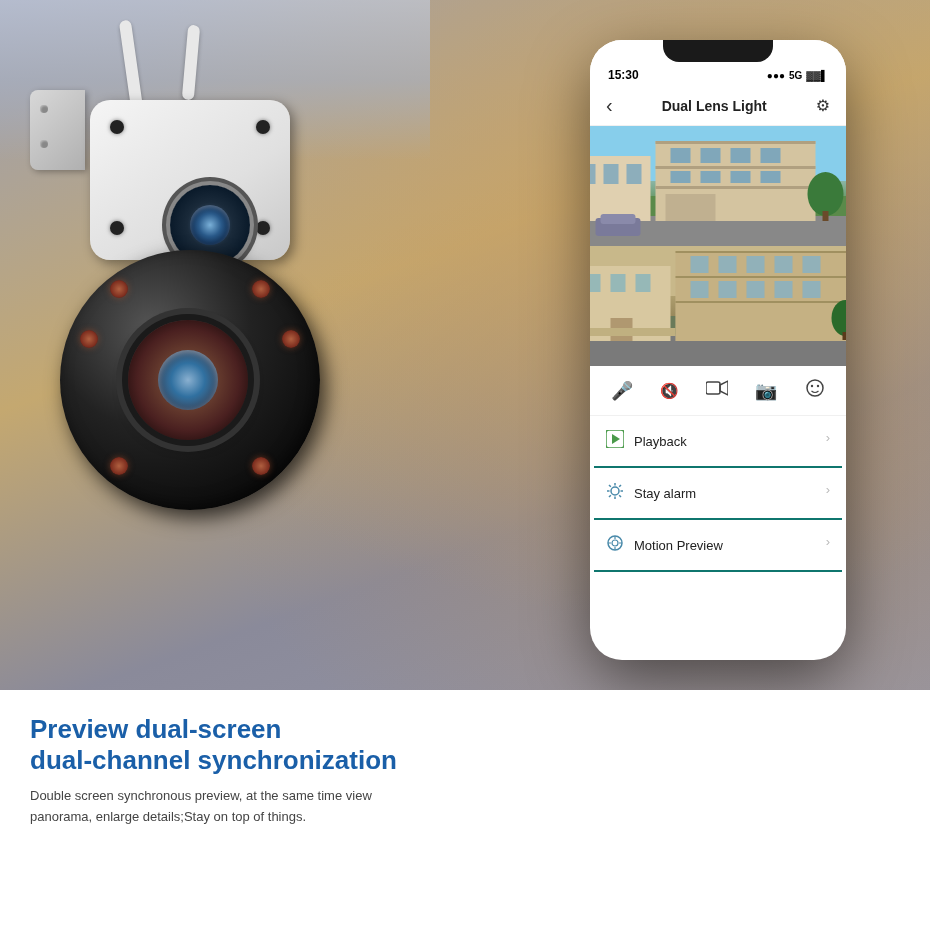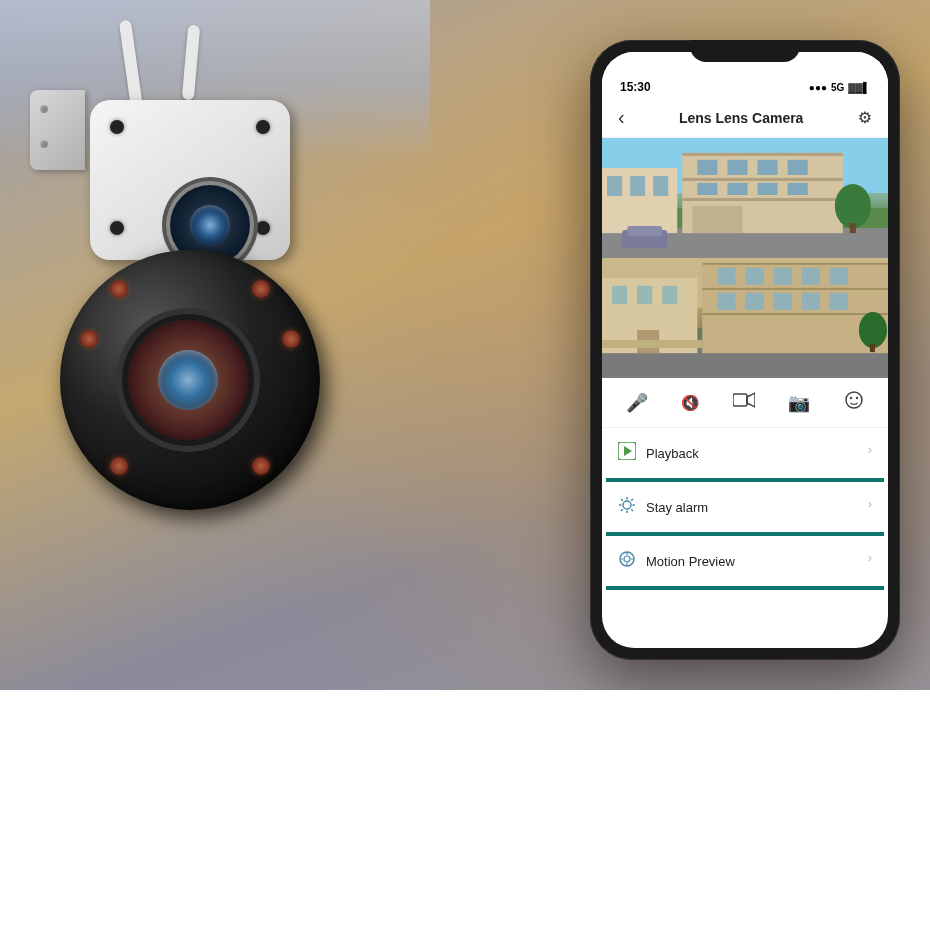--- a/index.html
+++ b/index.html
@@ -48,11 +48,10 @@
     }
 
     .phone-outer {
-      width: 310px;
+      width: 256px;
       height: 620px;
       background: #1a1a1a;
       border-radius: 42px;
-      padding: 12px;
       box-shadow: 0 20px 60px rgba(0,0,0,0.5), inset 0 0 0 1px #333;
       position: relative;
     }

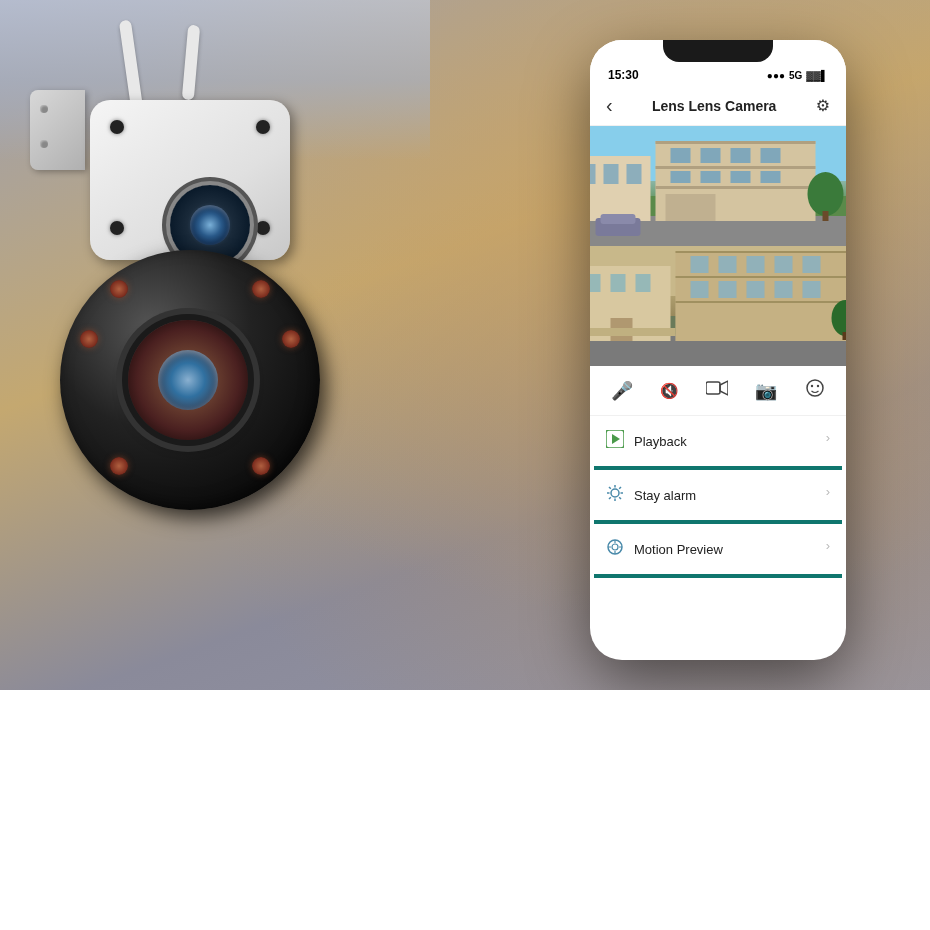--- a/index.html
+++ b/index.html
@@ -448,7 +448,7 @@
 
           <div class="app-header">
             <span class="header-icon" style="font-size:20px;font-weight:300;">‹</span>
-            <span class="app-header-title">Lens Lens Camera</span>
+            <span class="app-header-title">Dual Lens Light</span>
             <span class="header-icon">⚙</span>
           </div>
 

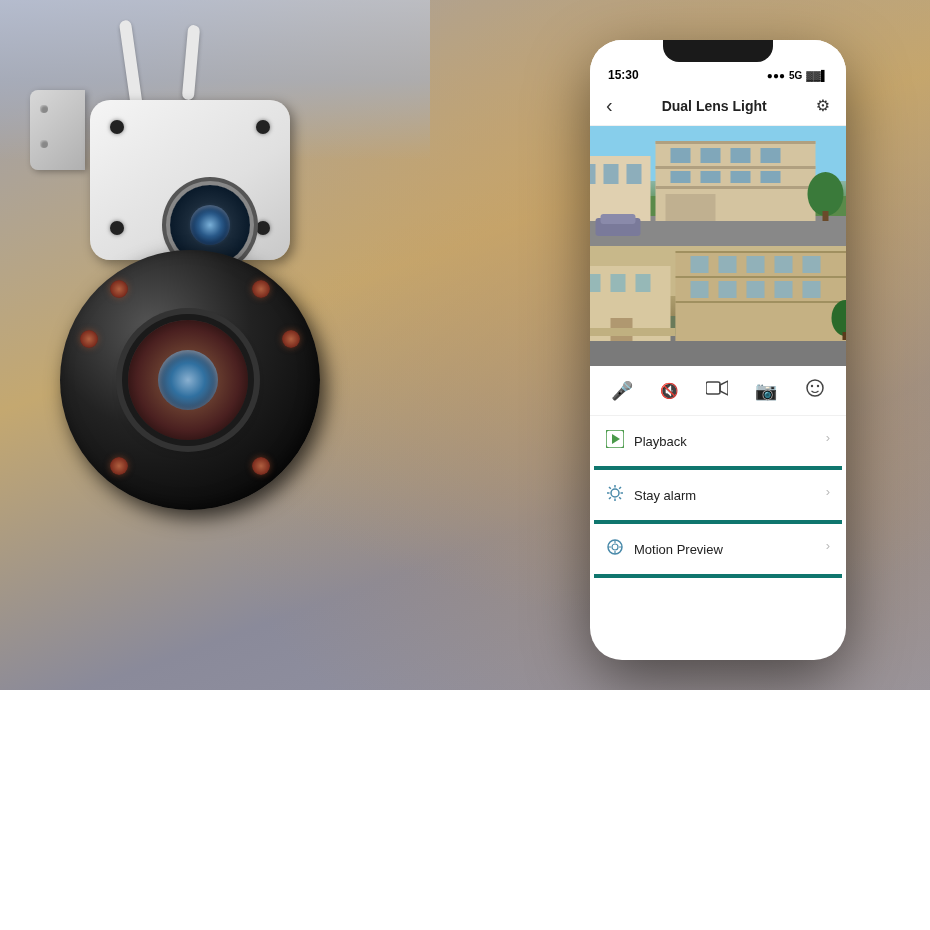--- a/index.html
+++ b/index.html
@@ -163,7 +163,7 @@
       align-items: flex-start;
       justify-content: space-between;
       padding: 14px 12px;
-      border-bottom: 4px solid #0f766e;
+      border-bottom: 2px solid #0f766e;
       cursor: pointer;
     }
 

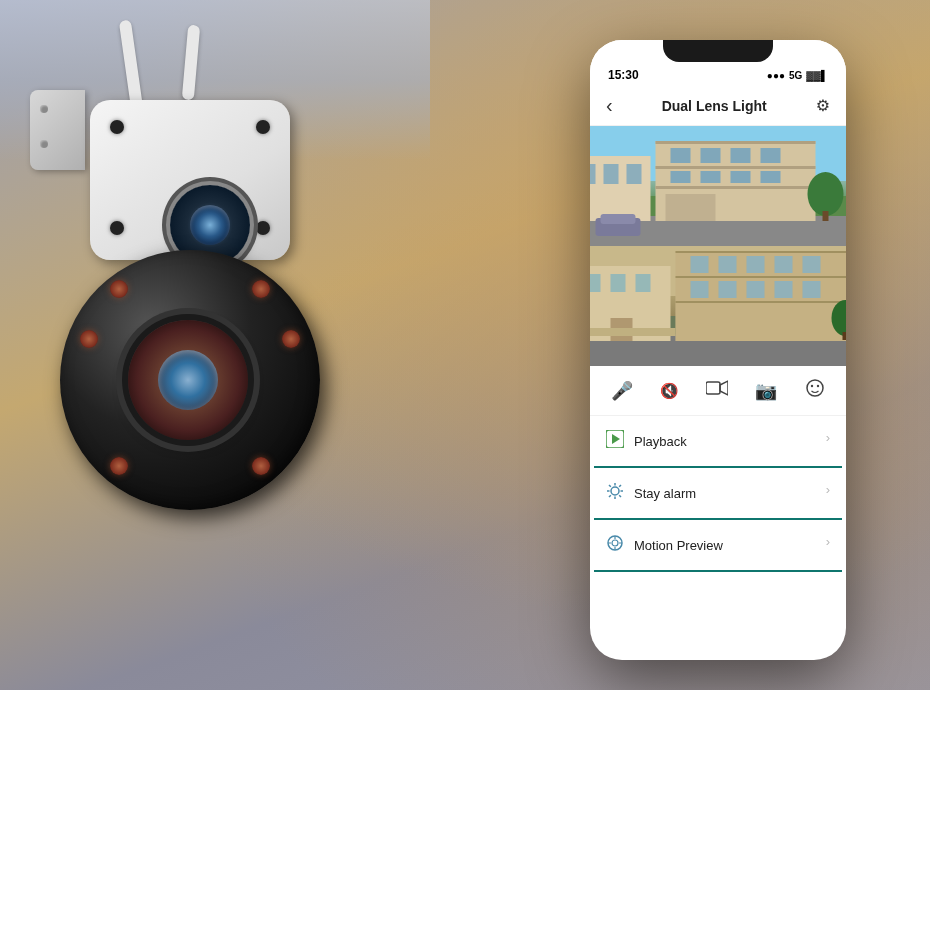--- a/index.html
+++ b/index.html
@@ -618,6 +618,10 @@
   </div>
 
   <div class="bottom-section">
+    <div class="headline">
+      <div>Preview dual-screen</div>
+      <div>dual-channel synchronization</div>
+    </div>
   </div>
 
 </div>

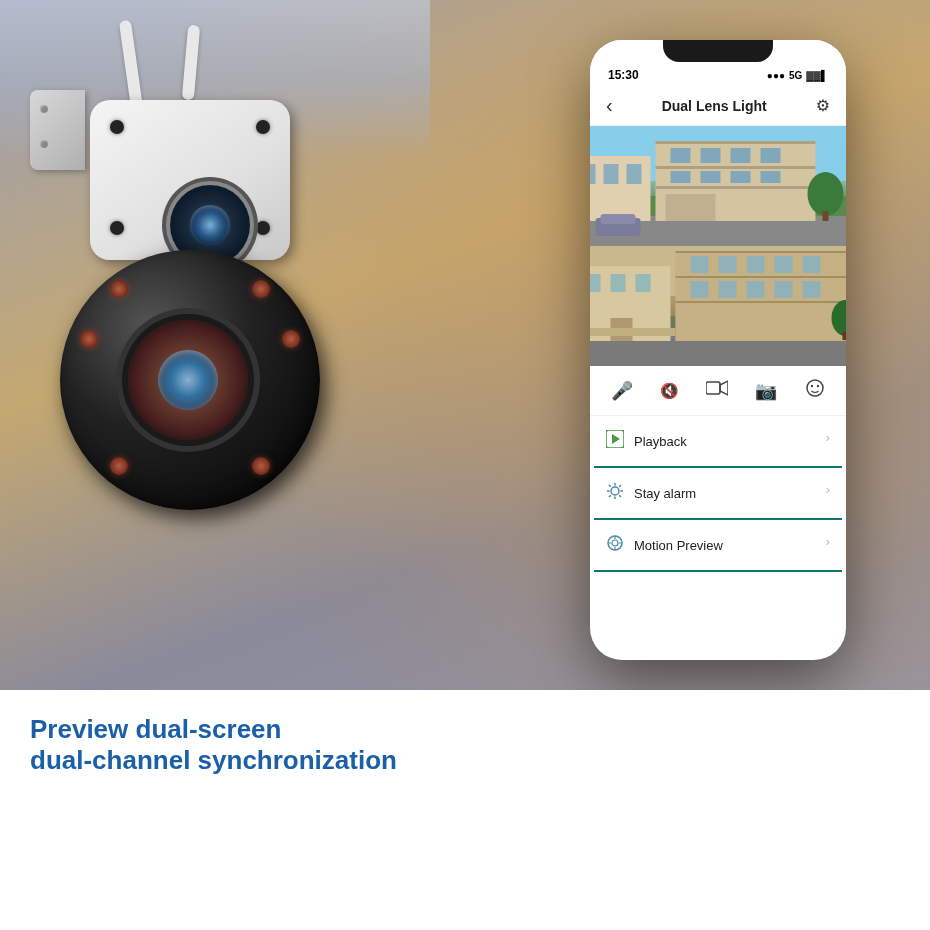--- a/index.html
+++ b/index.html
@@ -622,6 +622,7 @@
       <div>Preview dual-screen</div>
       <div>dual-channel synchronization</div>
     </div>
+    <p class="subtext">Double screen synchronous preview, at the same time view panorama, enlarge details;Stay on top of things.</p>
   </div>
 
 </div>

